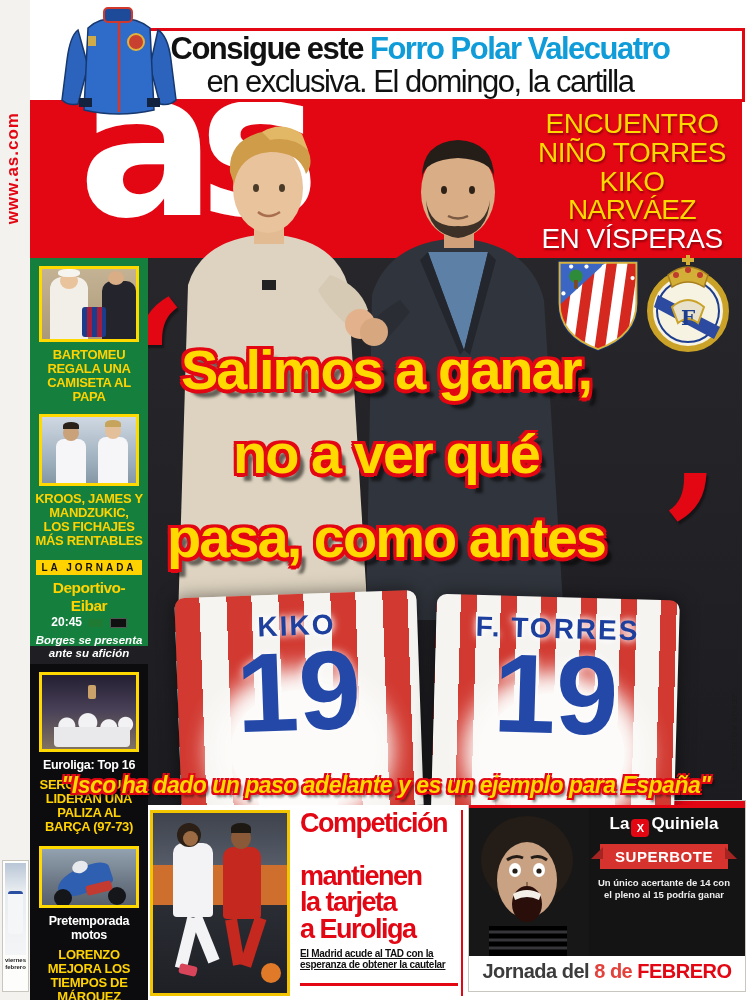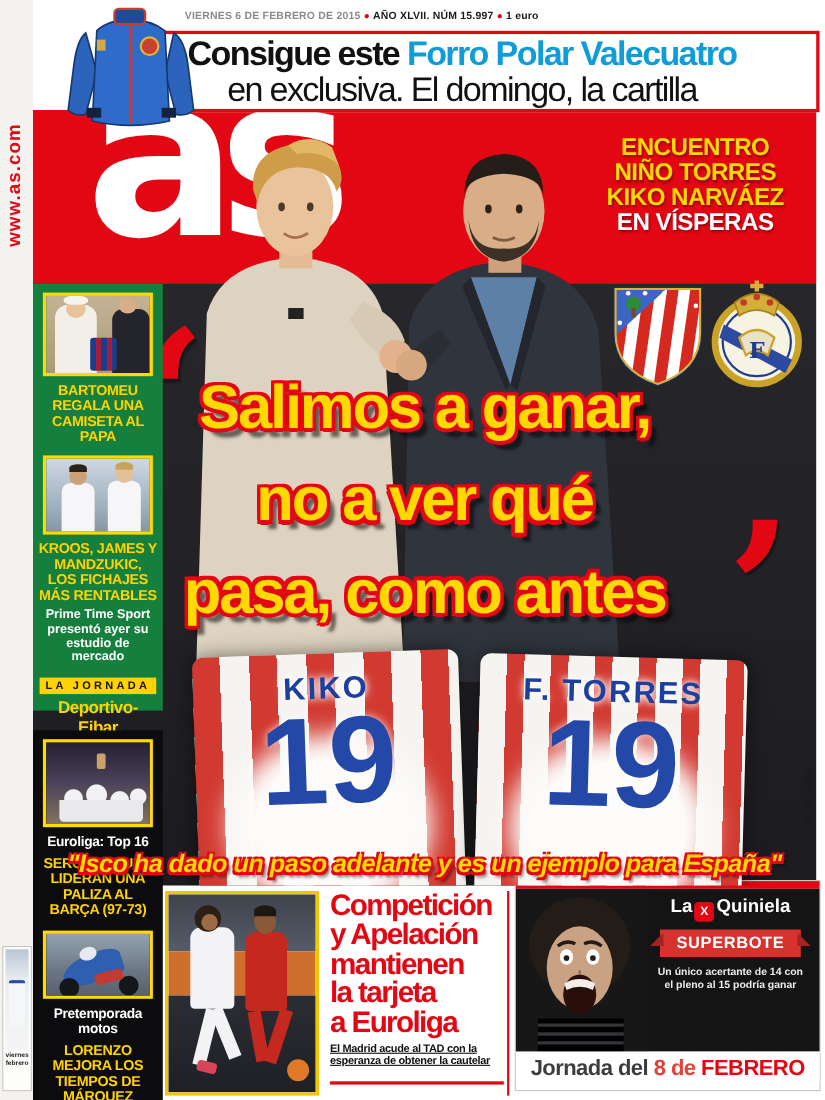--- a/index.html
+++ b/index.html
@@ -108,13 +108,6 @@
   <div class="abs left-rail"></div>
   <div class="abs website">www.as.com</div>
 
-  <div class="abs dateline">
-    <span>VIERNES 6 DE FEBRERO DE 2015</span>
-    <span class="red-dot">●</span>
-    <b>AÑO XLVII. NÚM 15.997</b>
-    <span class="red-dot">●</span>
-    <b>1 euro</b>
-  </div>
 
   <div class="abs promo-box">
     <div class="promo-l1">

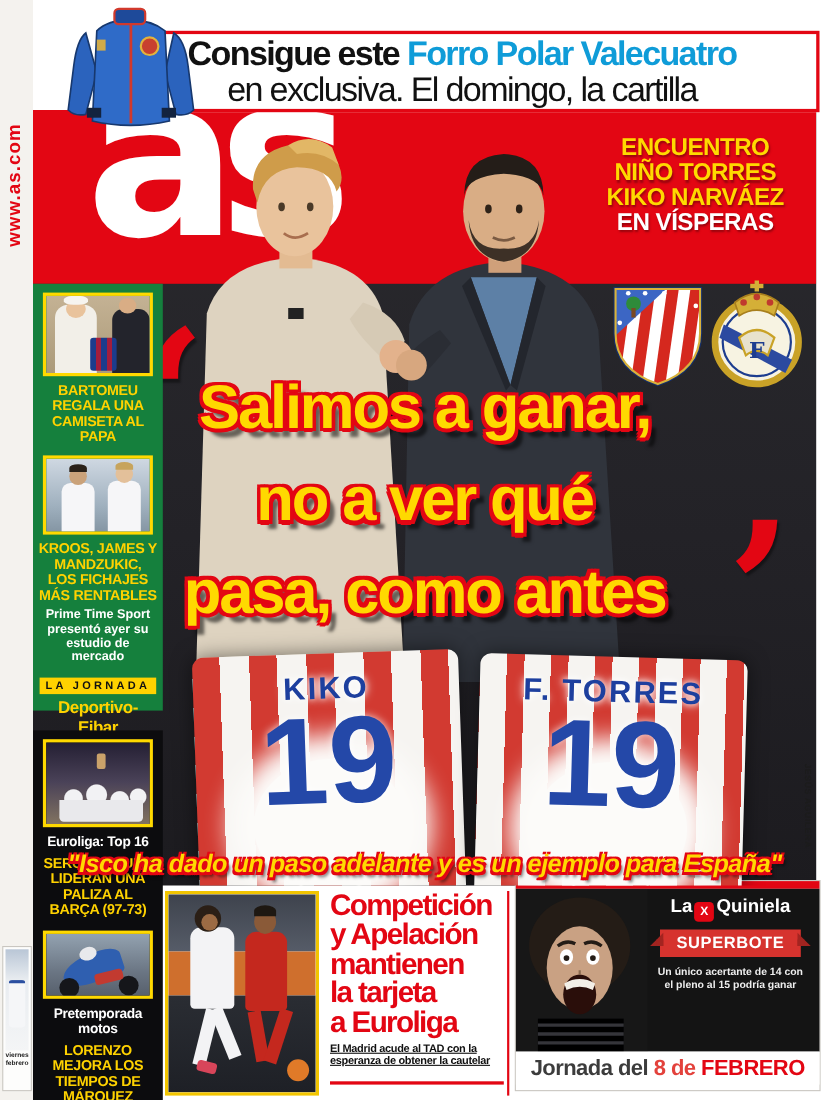--- a/index.html
+++ b/index.html
@@ -28,7 +28,7 @@
   .red-band{left:0;top:0;width:712px;height:158px;background:#e30613;z-index:1;}
   .as-logo{left:48px;top:-58px;z-index:2;font-family:"DejaVu Sans",sans-serif;font-weight:900;font-size:205px;color:#ffffff;letter-spacing:-18px;line-height:1;}
   .figures{left:0;top:0;z-index:3;}
-  .encuentro{right:12px;top:10px;width:196px;text-align:center;z-index:4;font-weight:700;font-size:22px;line-height:1.03;letter-spacing:-0.5px;text-shadow:1px 2px 2px rgba(0,0,0,.35);margin-top:13px;}
+  .encuentro{right:12px;top:10px;width:196px;text-align:center;z-index:4;font-weight:400;font-size:28px;line-height:1.03;letter-spacing:-0.5px;text-shadow:1px 2px 2px rgba(0,0,0,.35);}
   .encuentro .y{color:#ffd900;display:block;}
   .encuentro .w{color:#ffffff;display:block;}
   .crests{right:4px;top:153px;width:188px;height:100px;z-index:4;}

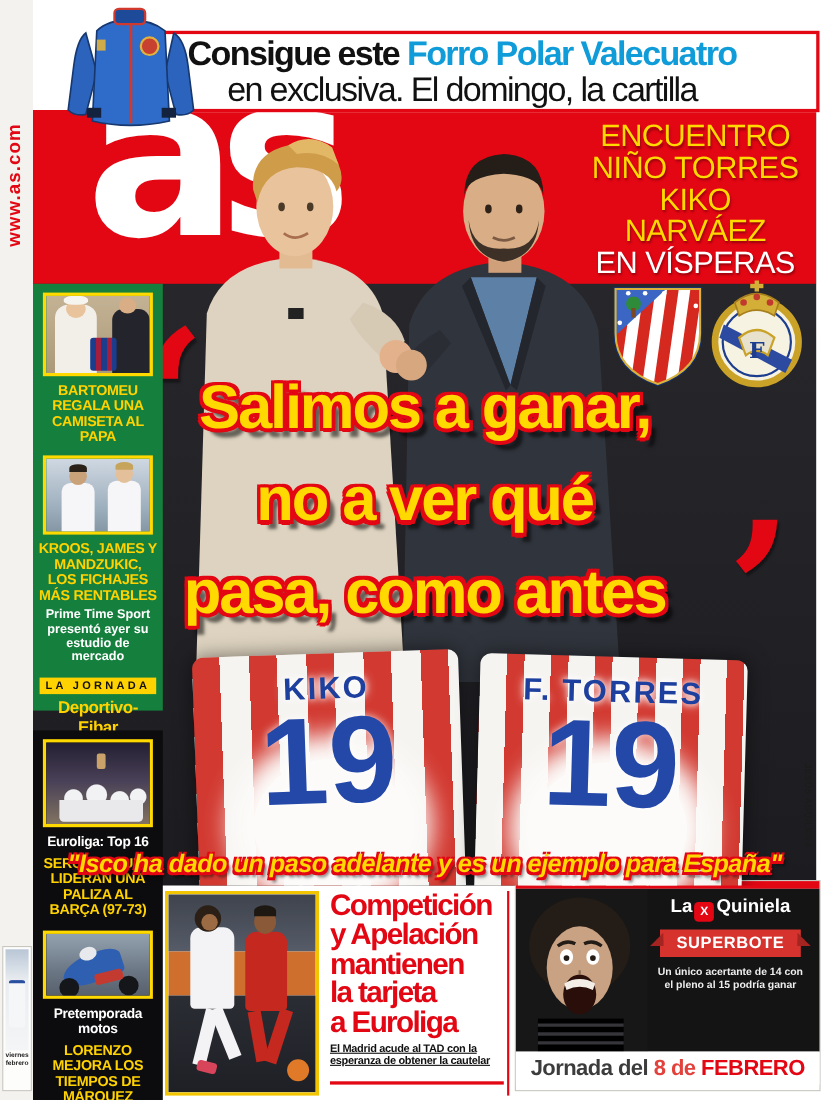--- a/index.html
+++ b/index.html
@@ -257,7 +257,6 @@
       <div class="abs" style="left:63px;top:3px;width:16px;height:7px;background:#c7a45c;border-radius:50% 50% 0 0;"></div>
     </div>
     <div class="sb-title-y">KROOS, JAMES Y MANDZUKIC, LOS FICHAJES MÁS RENTABLES</div>
-    <div class="sb-sub-w">Prime Time Sport presentó ayer su estudio de mercado</div>
 
     <div class="jornada-chip">LA JORNADA</div>
     <div class="match-teams">Deportivo-Eibar</div>

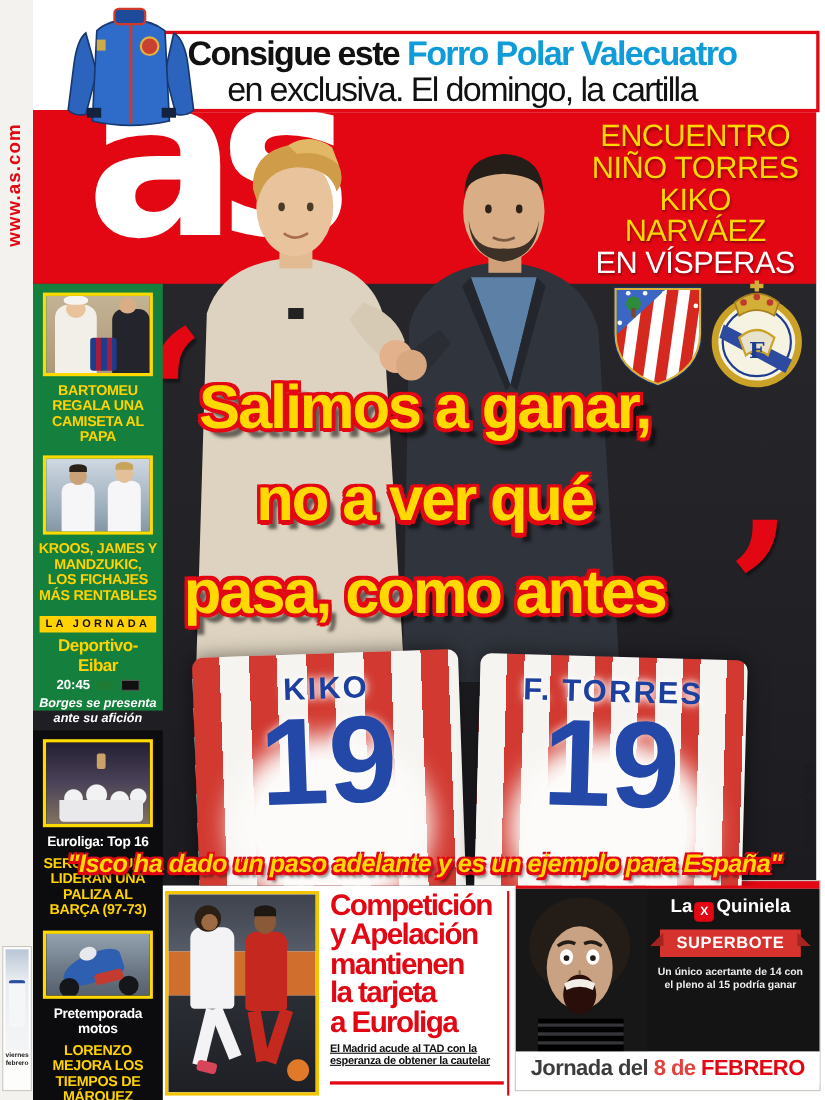--- a/index.html
+++ b/index.html
@@ -321,7 +321,7 @@
   <div class="abs marcelo-story">
     <div class="marcelo-hl">
       <span>Competición</span><br>
-      <span>y Apelación</span><br>
+      <br>
       <span>mantienen</span><br>
       <span>la tarjeta</span><br>
       <span>a Euroliga</span>

